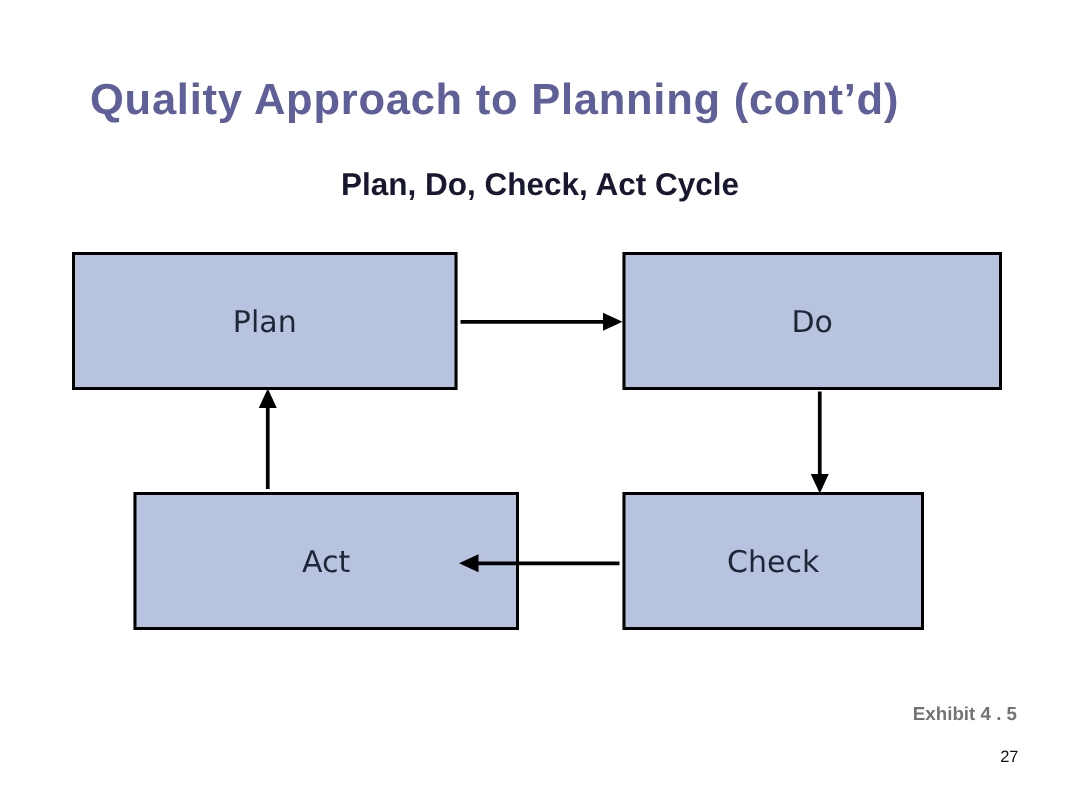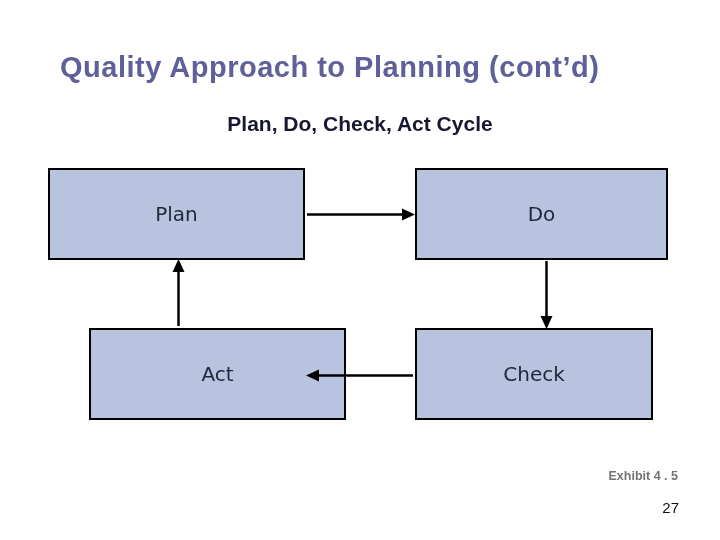--- a/index.html
+++ b/index.html
@@ -57,7 +57,7 @@
   .box-plan  { left: 48px;  top: 168px; width: 257px; height: 92px; }
   .box-do    { left: 415px; top: 168px; width: 253px; height: 92px; align-items: center; }
   .box-act   { left: 48px;  top: 328px; width: 257px; height: 92px; margin-left: 41px; }
-  .box-check { left: 415px; top: 328px; width: 238px; height: 92px; }
+  .box-check { left: 415px; top: 328px; width: 201px; height: 92px; }
   .arrow-layer {
     position: absolute;
     left: 0;

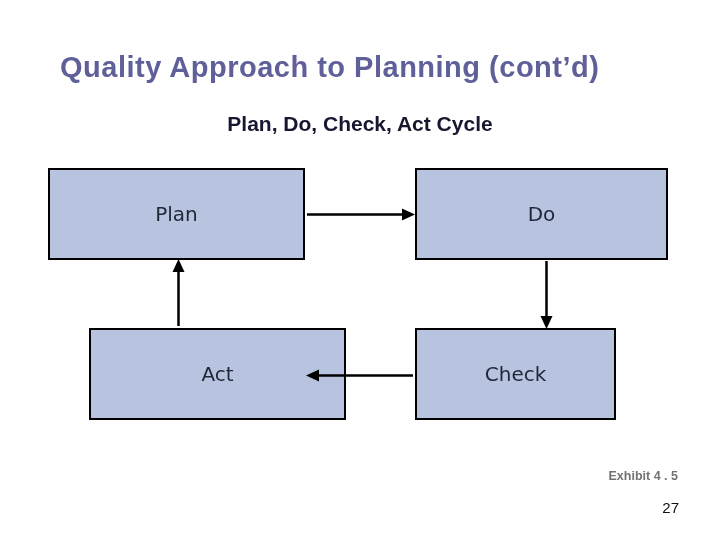--- a/index.html
+++ b/index.html
@@ -88,7 +88,7 @@
     position: absolute;
     right: 41px;
     top: 499px;
-    font-size: 15px;
+    font-size: 11px;
     color: #111111;
   }
 </style>

